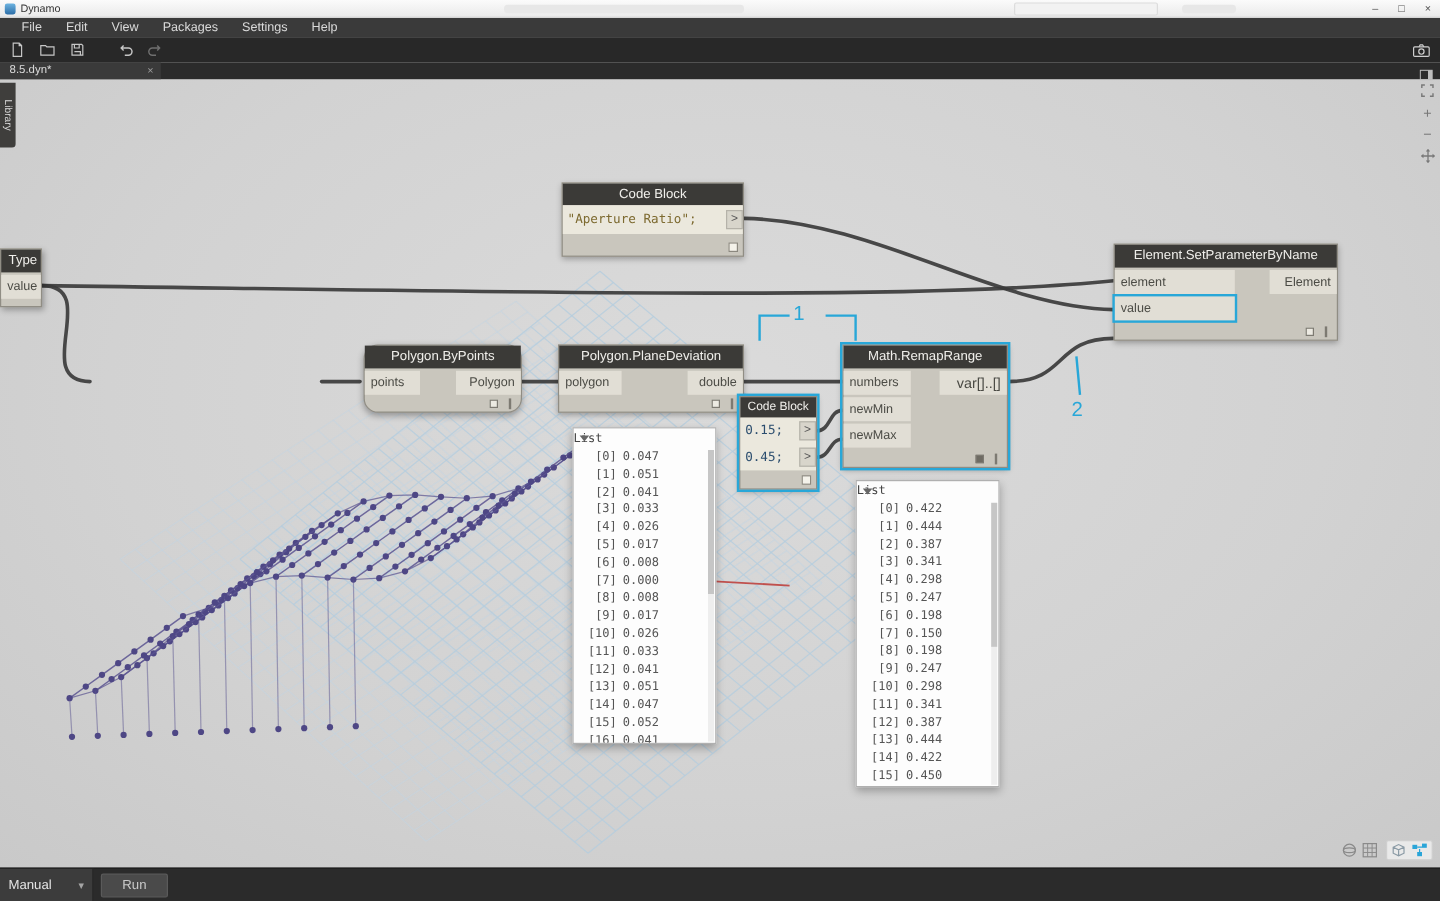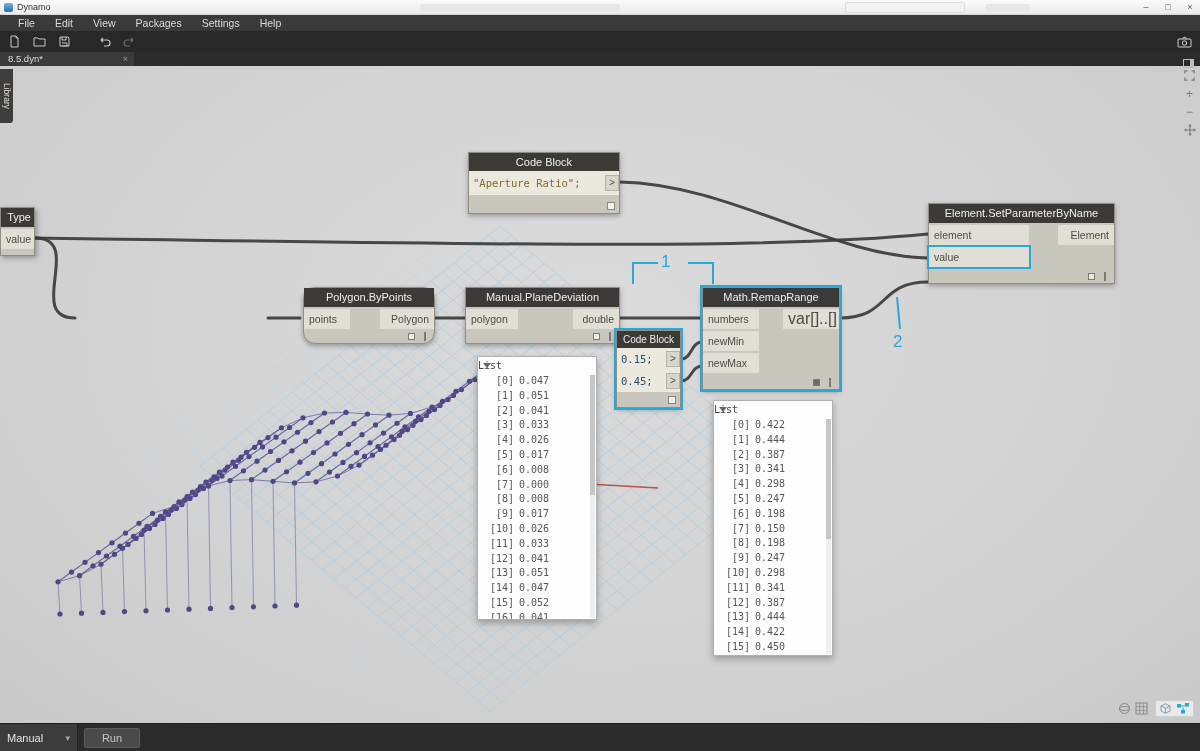--- a/index.html
+++ b/index.html
@@ -542,7 +542,7 @@
   </div>
 
   <div class="node" style="left:465px; top:221px; width:155px;">
-    <div class="node-header">Manual.PlaneDeviation</div>
+    <div class="node-header">Polygon.PlaneDeviation</div>
     <div class="prow">
       <div class="port in" style="width:52px;">polygon</div>
       <div class="port out" style="width:46px;">double</div>

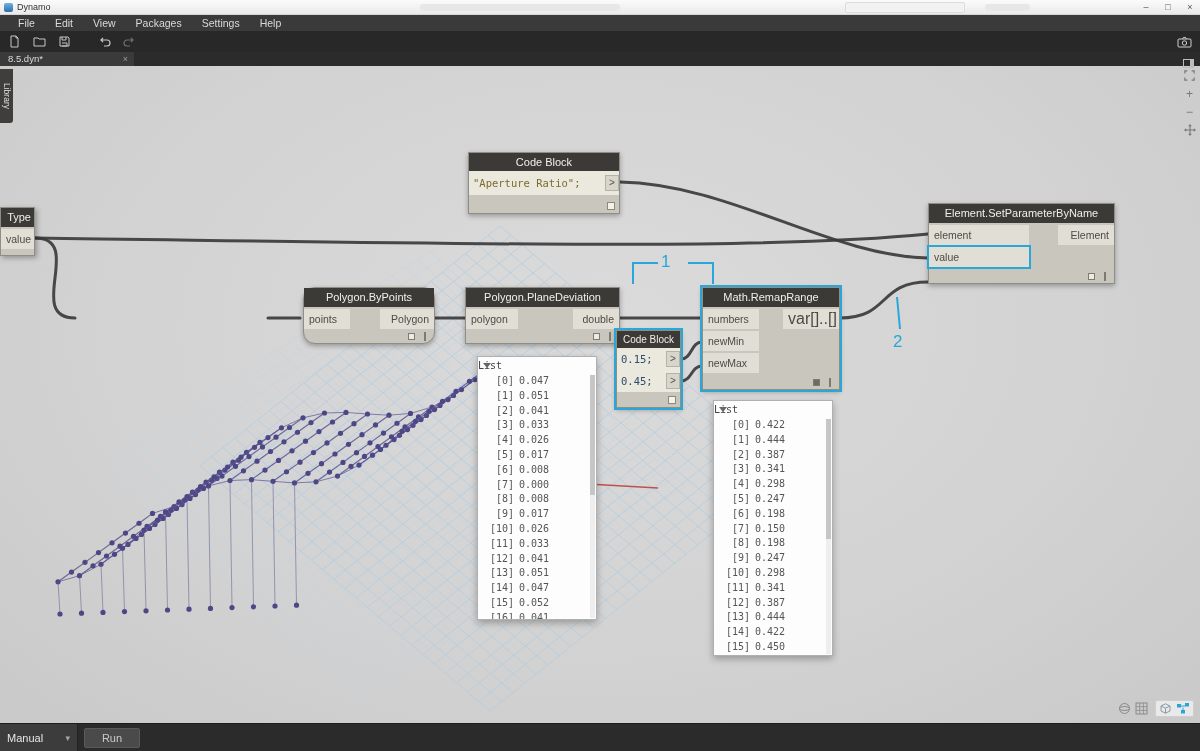--- a/index.html
+++ b/index.html
@@ -574,7 +574,7 @@
     <div class="node-header">Math.RemapRange</div>
     <div class="prow">
       <div class="port in" style="width:56px;">numbers</div>
-      <div class="port out" style="width:56px; font-size:16px;">var[]..[]</div>
+      <div class="port out" style="width:56px; font-size:12px;">var[]..[]</div>
     </div>
     <div class="prow">
         <div class="port in" style="width:56px;">newMin</div>

